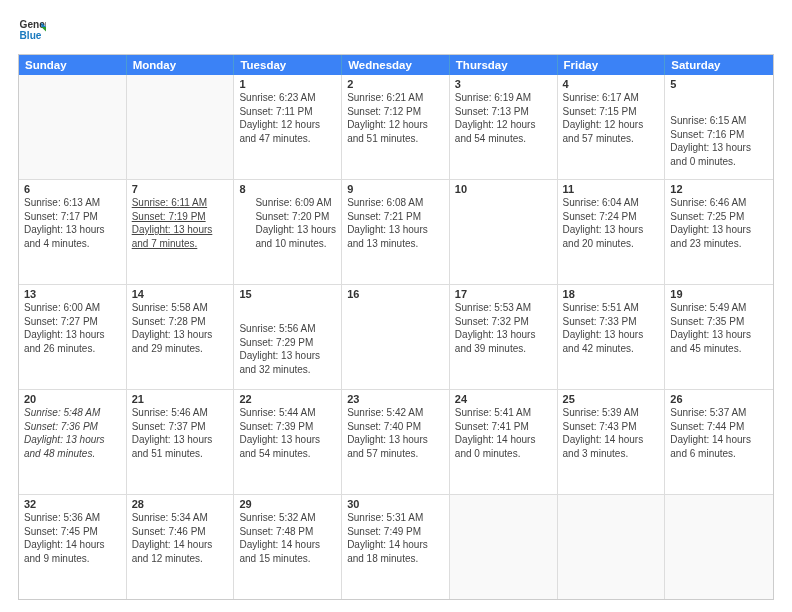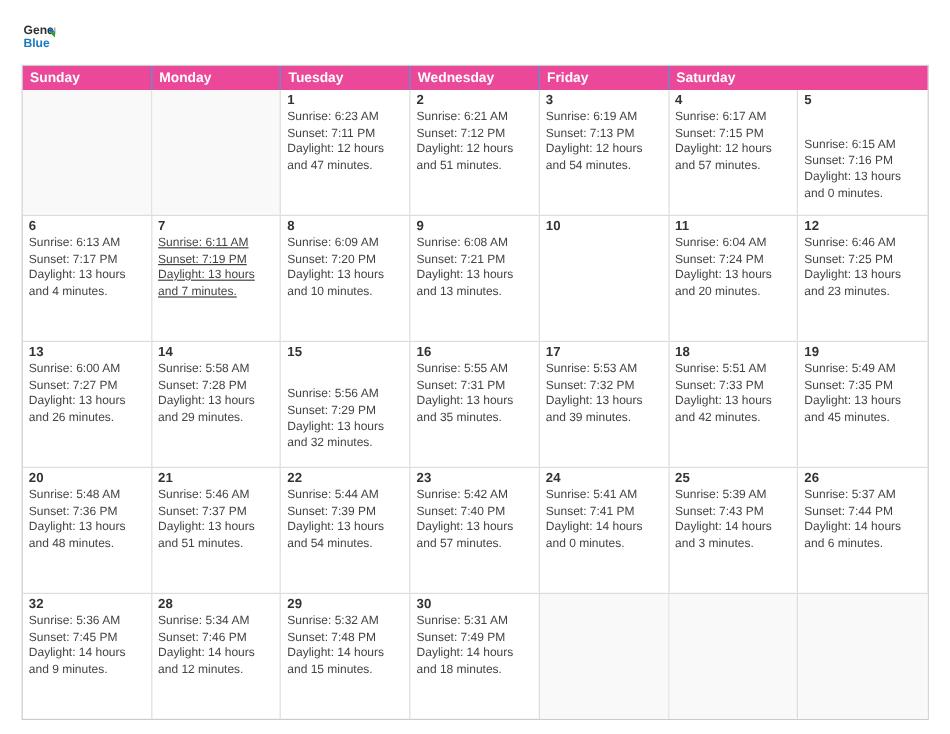--- a/index.html
+++ b/index.html
@@ -54,7 +54,7 @@
     .cal-header {
       display: grid;
       grid-template-columns: repeat(7, 1fr);
-      background: #ec4899;
+      background: #3b82f6;
     }
     .cal-header-cell {
       color: #fff;

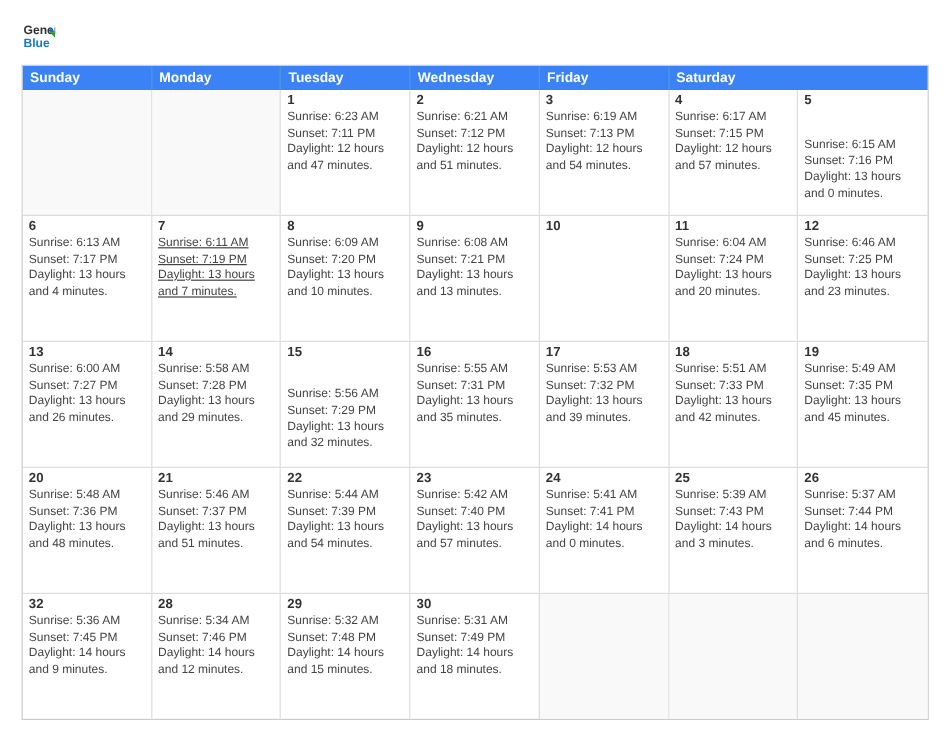--- a/index.html
+++ b/index.html
@@ -131,6 +131,7 @@
         <div class="cal-header-cell">Monday</div>
         <div class="cal-header-cell">Tuesday</div>
         <div class="cal-header-cell">Wednesday</div>
+        <div class="cal-header-cell">Thursday</div>
         <div class="cal-header-cell">Friday</div>
         <div class="cal-header-cell">Saturday</div>
       </div>

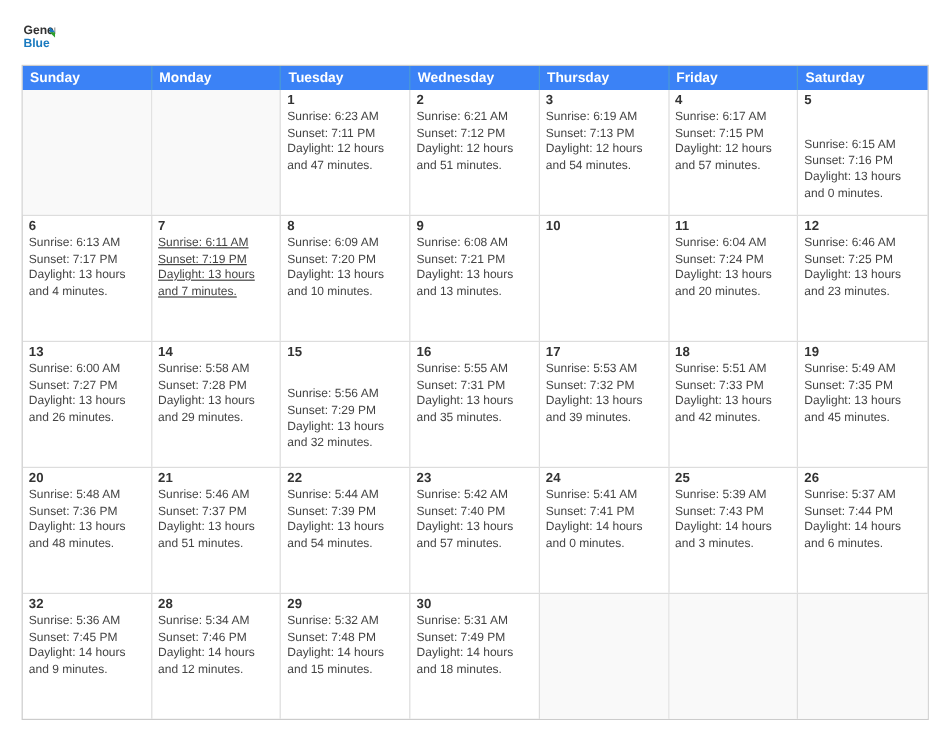--- a/index.html
+++ b/index.html
@@ -185,7 +185,7 @@
           </div>
           <div class="cal-cell">
             <div class="day-num">8</div>
-            <div class="day-info" style="white-space: pre-line;">Sunrise: 6:09 AM
+            <div class="day-info" style="white-space: pre-line; margin-left: 16px;">Sunrise: 6:09 AM
 Sunset: 7:20 PM
 Daylight: 13 hours and 10 minutes.</div>
           </div>

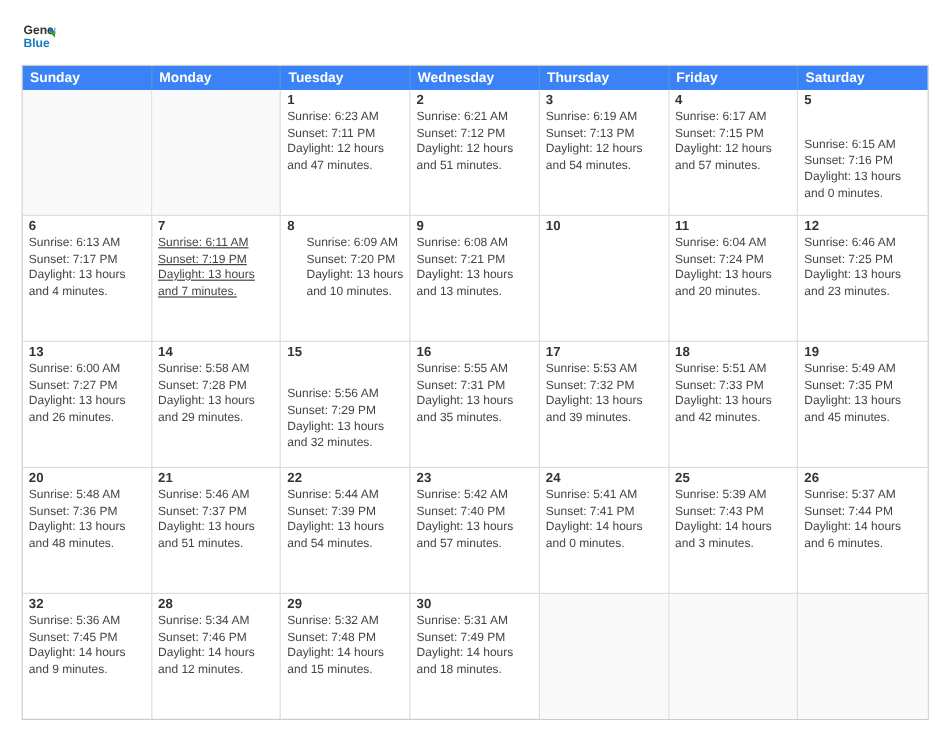--- a/index.html
+++ b/index.html
@@ -232,9 +232,6 @@
           </div>
           <div class="cal-cell">
             <div class="day-num">16</div>
-            <div class="day-info" style="white-space: pre-line;">Sunrise: 5:55 AM
-Sunset: 7:31 PM
-Daylight: 13 hours and 35 minutes.</div>
           </div>
           <div class="cal-cell">
             <div class="day-num">17</div>

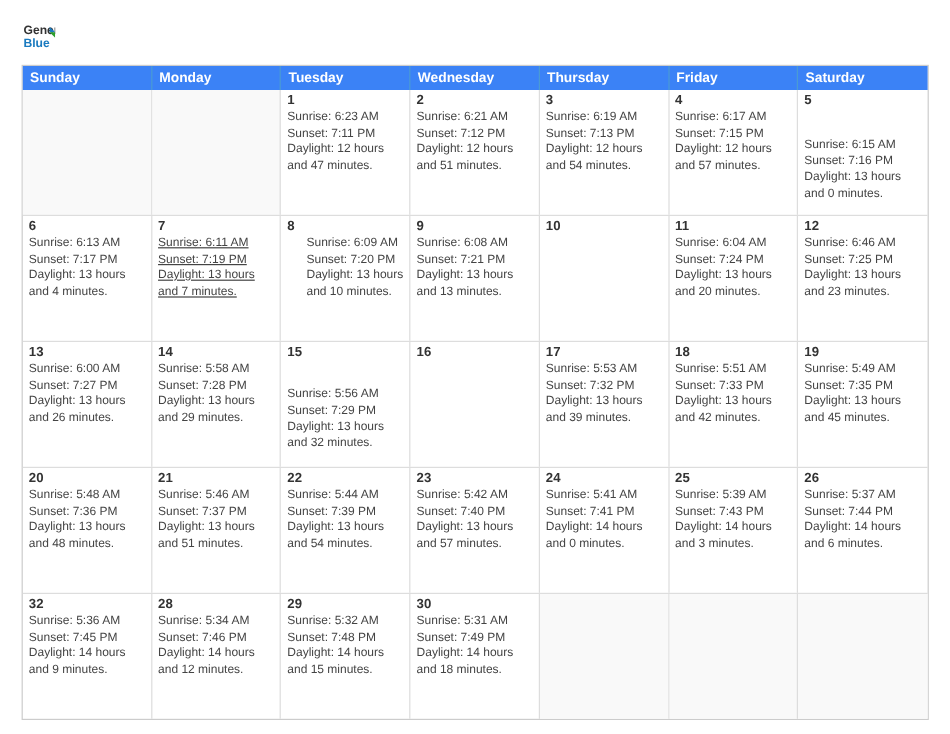--- a/index.html
+++ b/index.html
@@ -255,7 +255,7 @@
         <div class="cal-row">
           <div class="cal-cell">
             <div class="day-num">20</div>
-            <div class="day-info" style="white-space: pre-line;">Sunrise: 5:48 AM
+            <div class="day-info" style="white-space: pre-line; font-style: italic;">Sunrise: 5:48 AM
 Sunset: 7:36 PM
 Daylight: 13 hours and 48 minutes.</div>
           </div>

